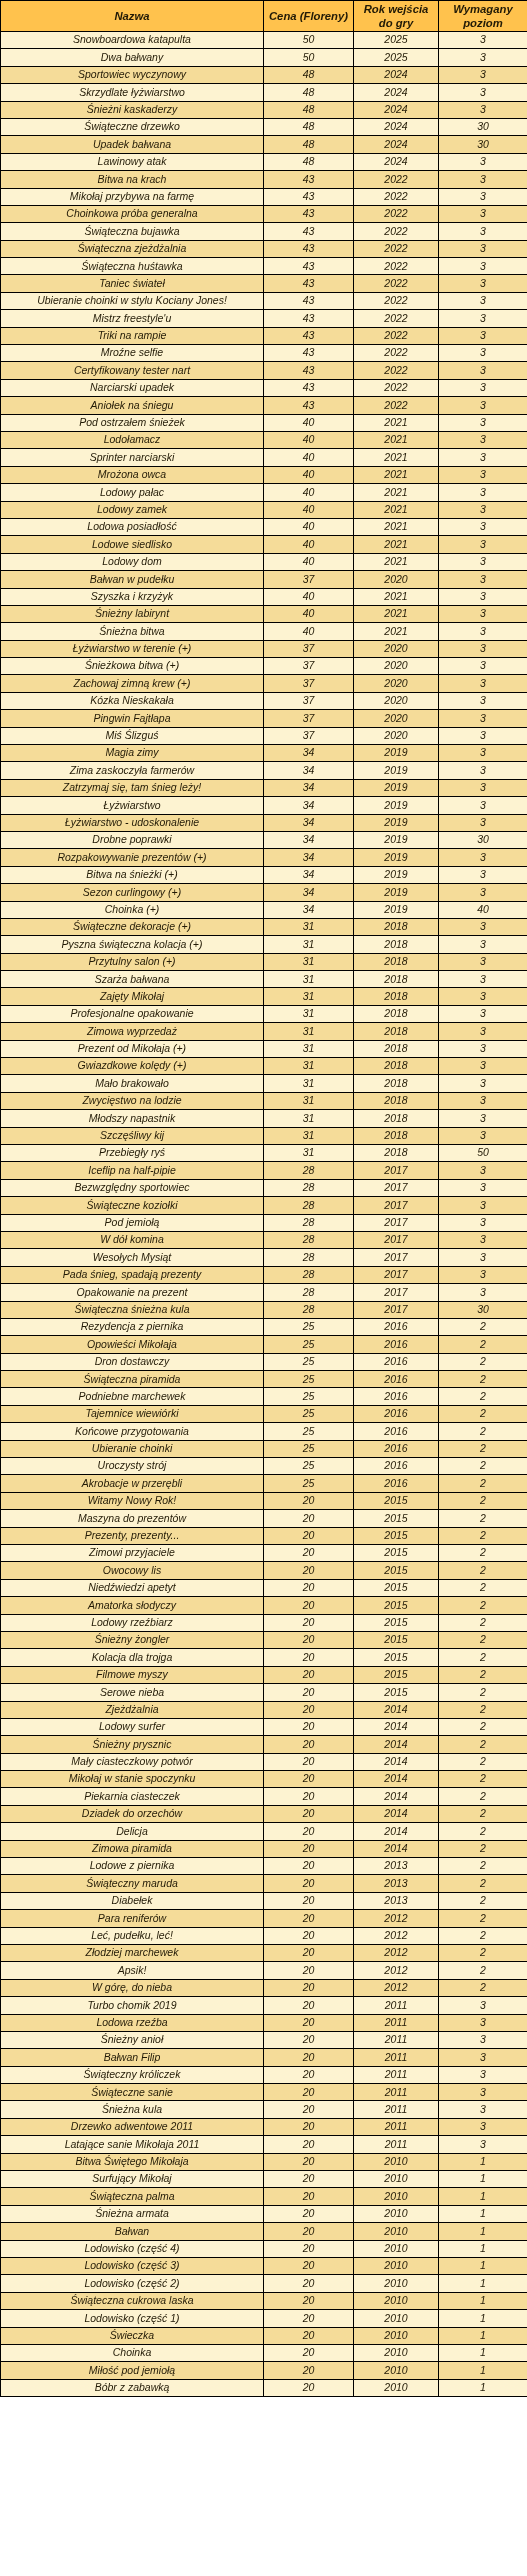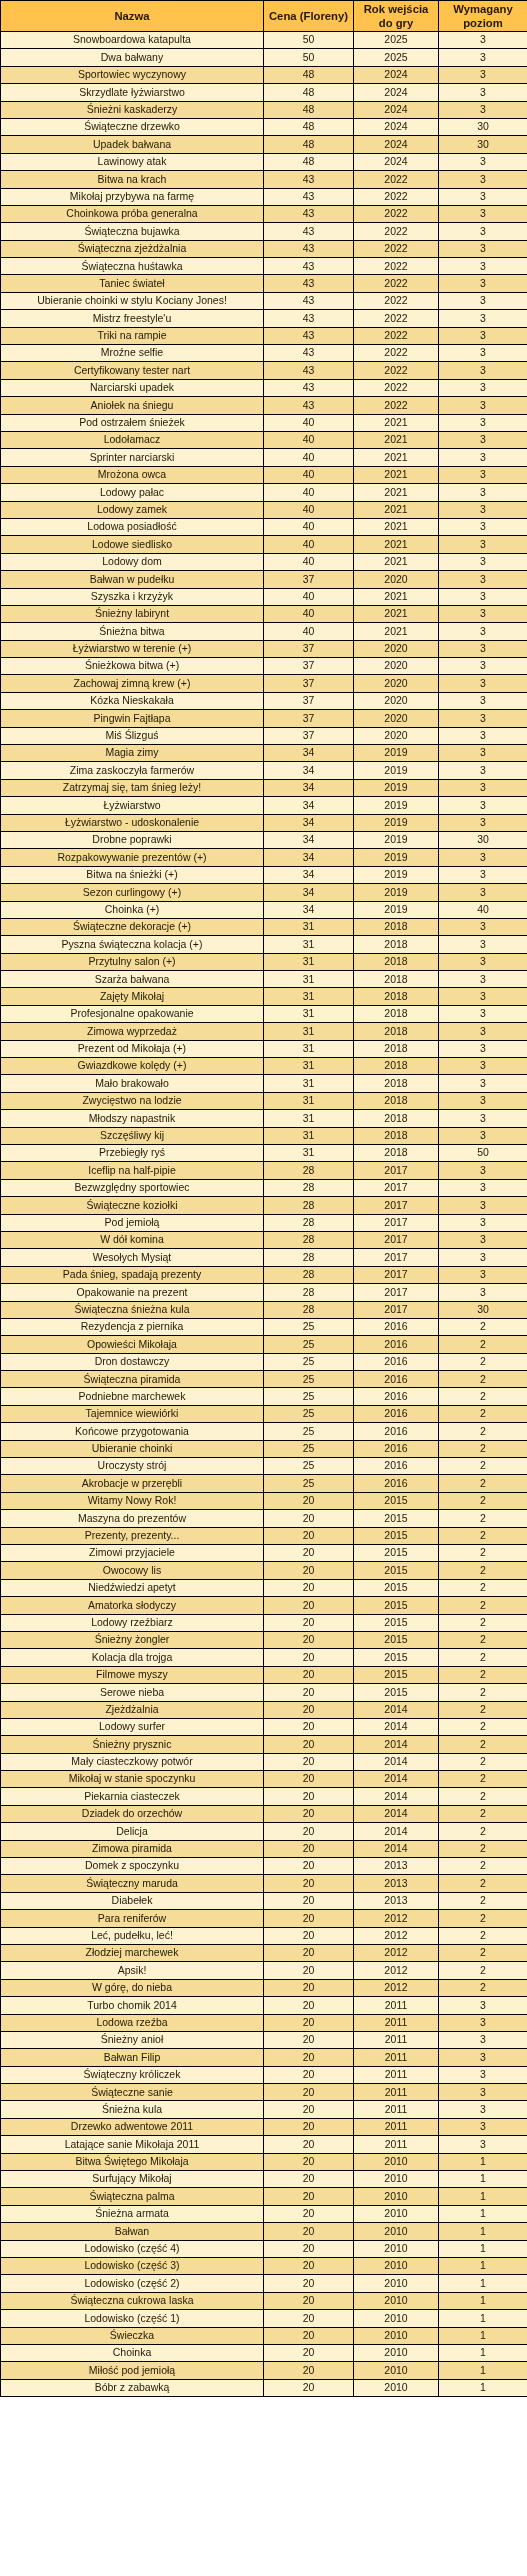--- a/index.html
+++ b/index.html
@@ -22,6 +22,7 @@
     table-layout: fixed;
     border: 1.7px solid var(--border-color);
     color: var(--text-color);
+    font-style: italic;
   }
   table.items col.c-name  { width: 263px; }
   table.items col.c-price { width: 90px; }

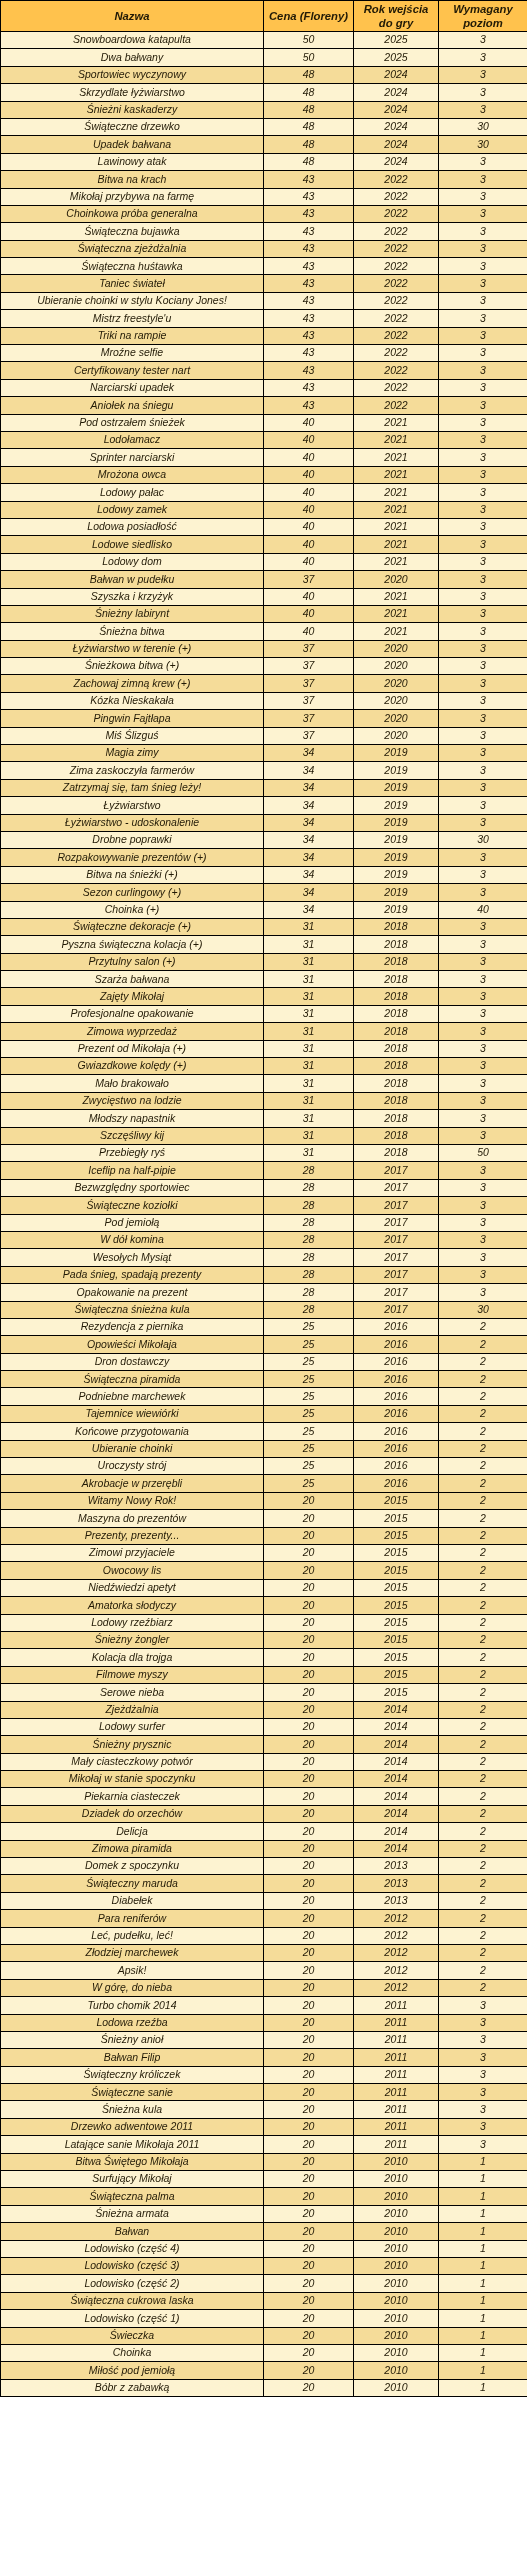--- a/index.html
+++ b/index.html
@@ -703,7 +703,7 @@
         <td>2</td>
       </tr>
       <tr class="light">
-        <td>Domek z spoczynku</td>
+        <td>Lodowe z piernika</td>
         <td>20</td>
         <td>2013</td>
         <td>2</td>

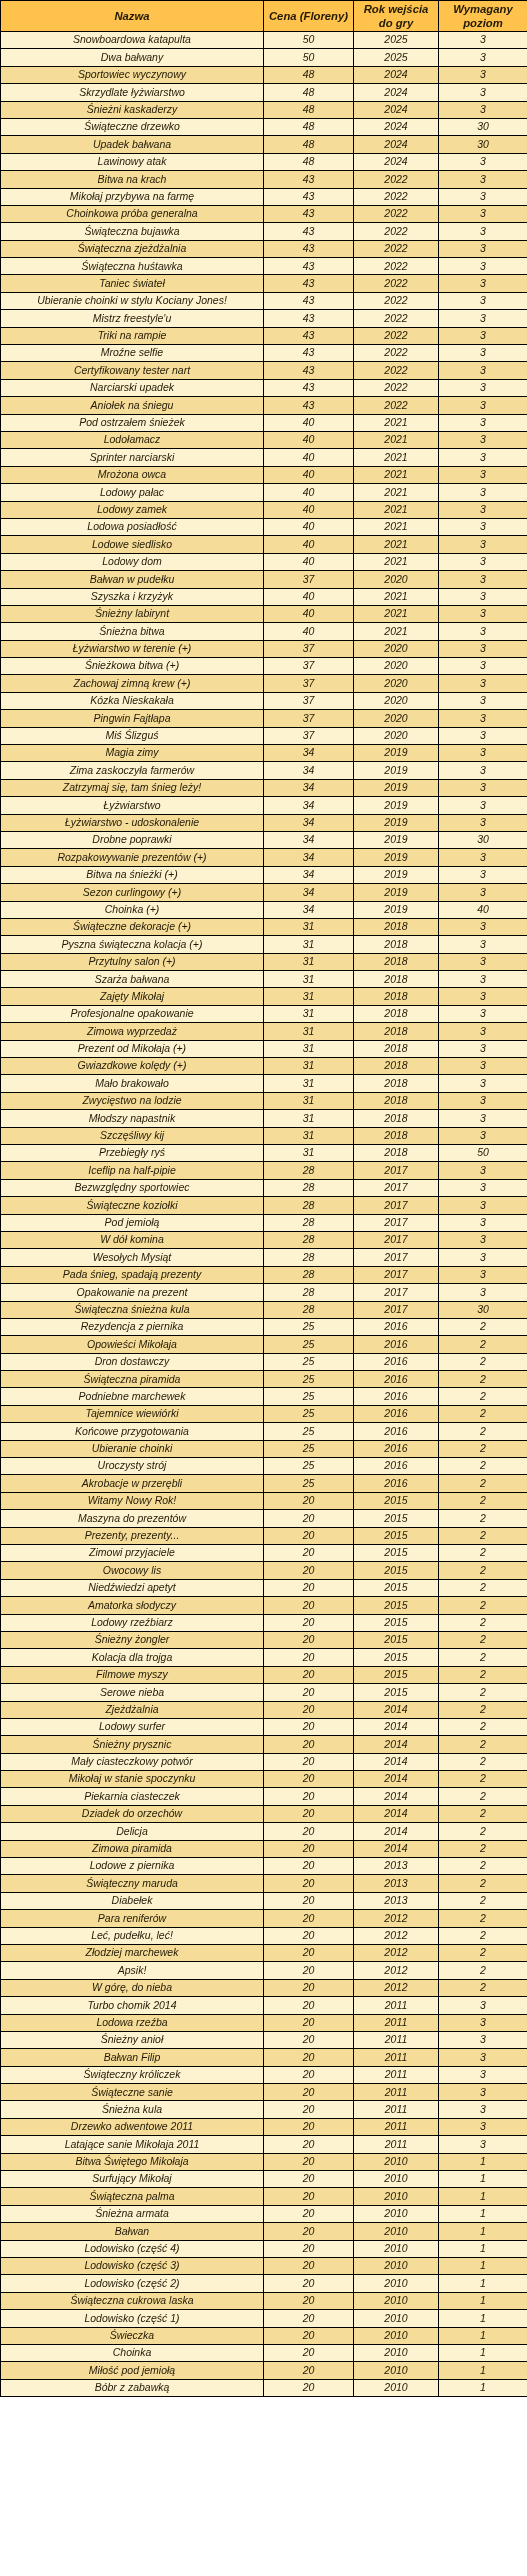--- a/index.html
+++ b/index.html
@@ -751,7 +751,7 @@
         <td>2</td>
       </tr>
       <tr class="light">
-        <td>Turbo chomik 2014</td>
+        <td>Turbo chomik 2019</td>
         <td>20</td>
         <td>2011</td>
         <td>3</td>

